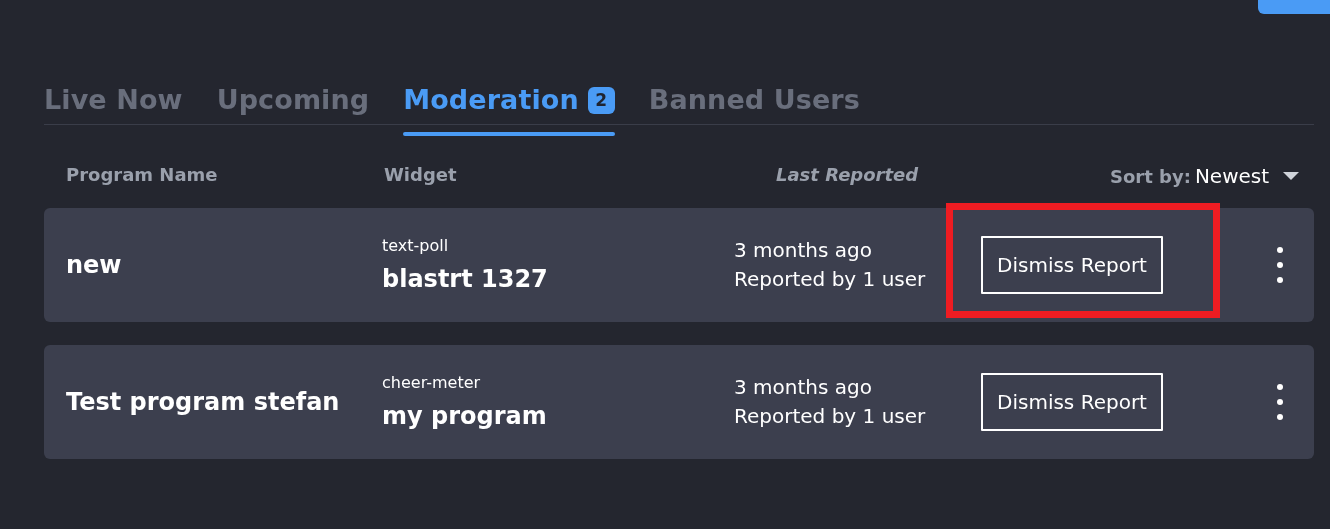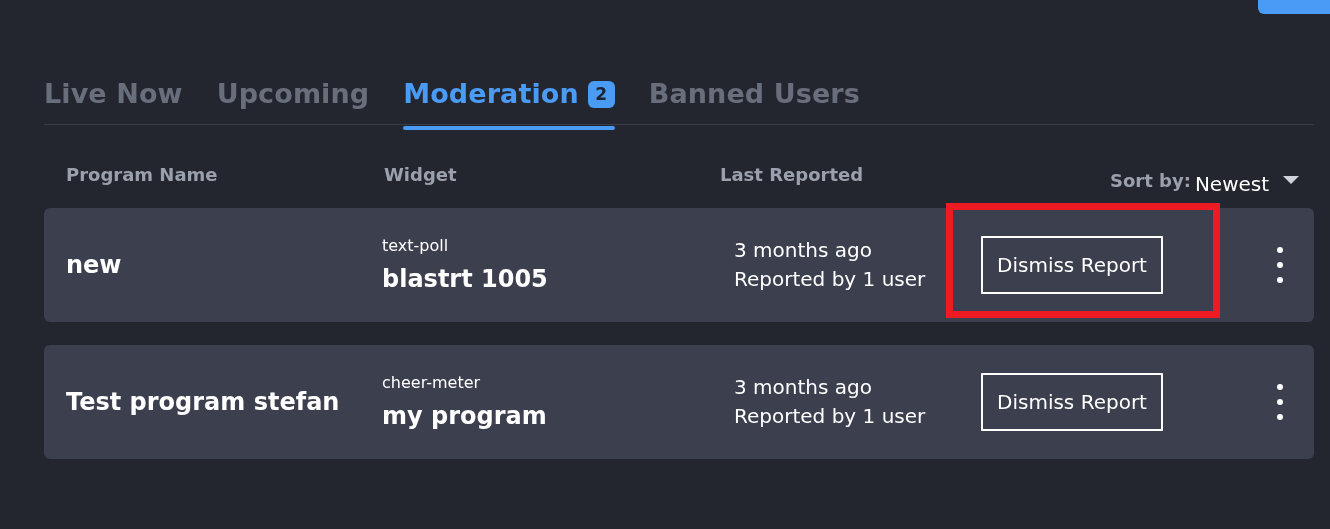--- a/index.html
+++ b/index.html
@@ -36,7 +36,7 @@
     width: 1270px;
     height: 62px;
     display: flex;
-    align-items: center;
+    align-items: flex-end;
   }
 
   .tab {

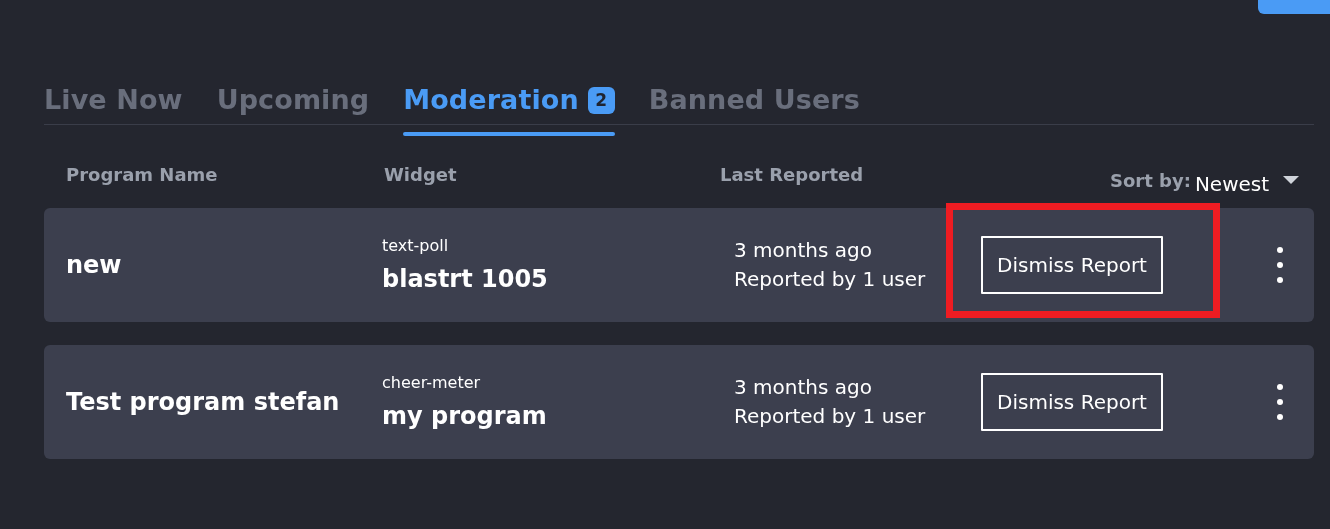--- a/index.html
+++ b/index.html
@@ -116,7 +116,7 @@
 
   .col-head.program  { left: 22px; }
   .col-head.widget   { left: 340px; }
-  .col-head.reported { left: 676px; }
+  .col-head.reported { left: 732px; font-style: italic; }
 
   .sort-by {
     position: absolute;

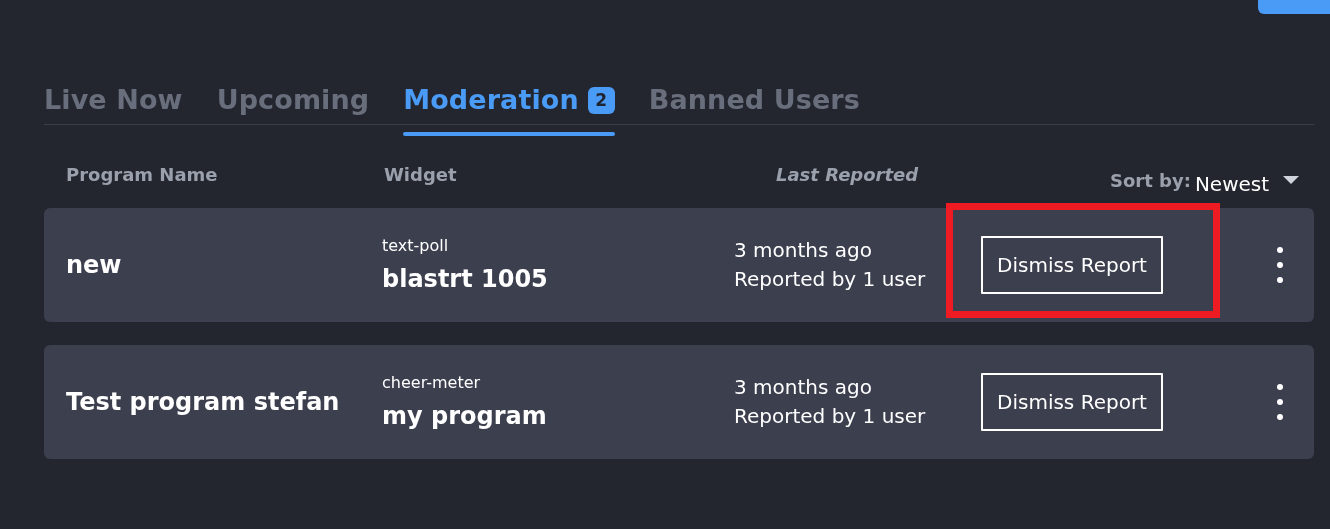--- a/index.html
+++ b/index.html
@@ -138,7 +138,6 @@
   .sort-value {
     font-size: 20px;
     color: #ffffff;
-    margin-top: 8px;
   }
 
   .chevron-down {

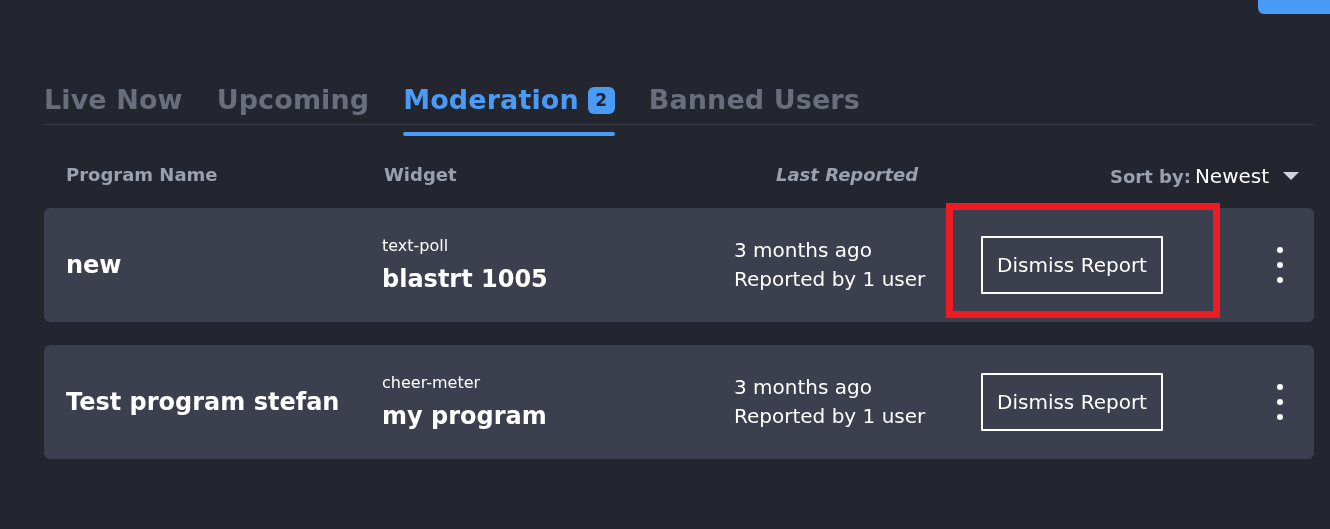--- a/index.html
+++ b/index.html
@@ -307,7 +307,7 @@
 
   <div class="cell widget">
     <div class="widget-type">text-poll</div>
-    <div class="widget-name">blastrt 1005</div>
+    <div class="widget-name">blastrt 1327</div>
   </div>
 
   <div class="cell reported">

